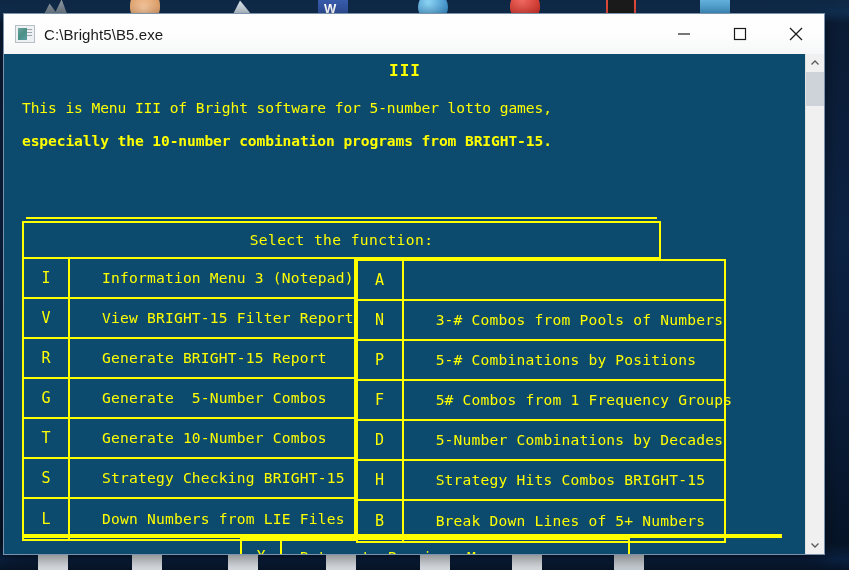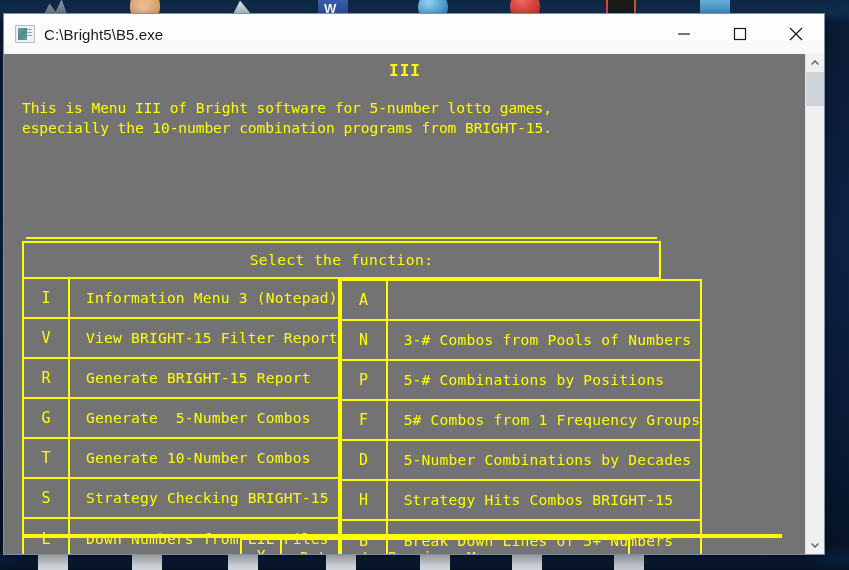--- a/index.html
+++ b/index.html
@@ -113,7 +113,7 @@
     position: absolute;
     left: 0; top: 0;
     width: 802px; height: 500px;
-    background: #737373;
+    background: #0c4a6e;
     color: #ffff00;
     font-family: "DejaVu Sans Mono", "Liberation Mono", monospace;
     font-size: 15px;

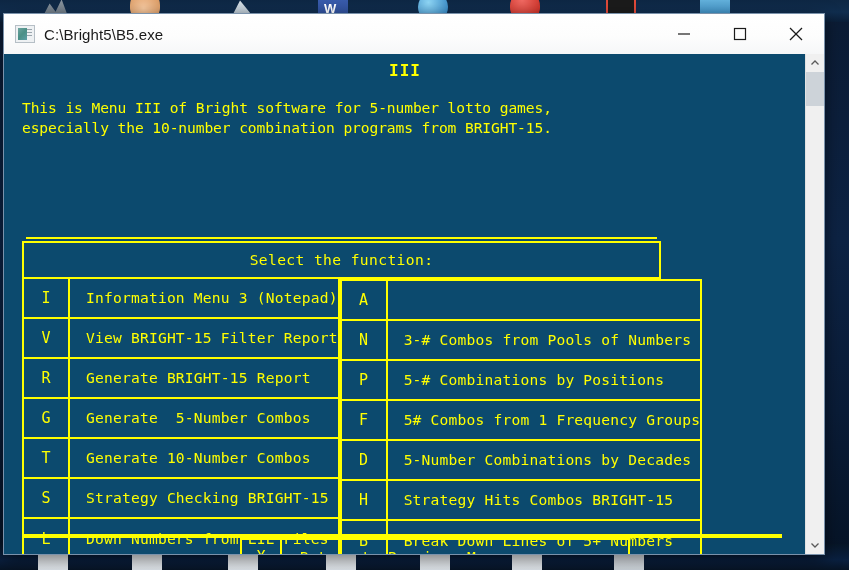--- a/index.html
+++ b/index.html
@@ -369,7 +369,7 @@
         <div class="roman">III</div>
 
         <div class="intro">This is Menu III of Bright software for 5-number lotto games,</div>
-        <div class="intro" style="margin-top:0;">especially the 10-number combination programs from BRIGHT-15.</div>
+        <div class="intro" style="margin-top:13px;font-weight:bold;">especially the 10-number combination programs from BRIGHT-15.</div>
 
         <div class="menu-frame">
           <div class="hdr-outer"></div>

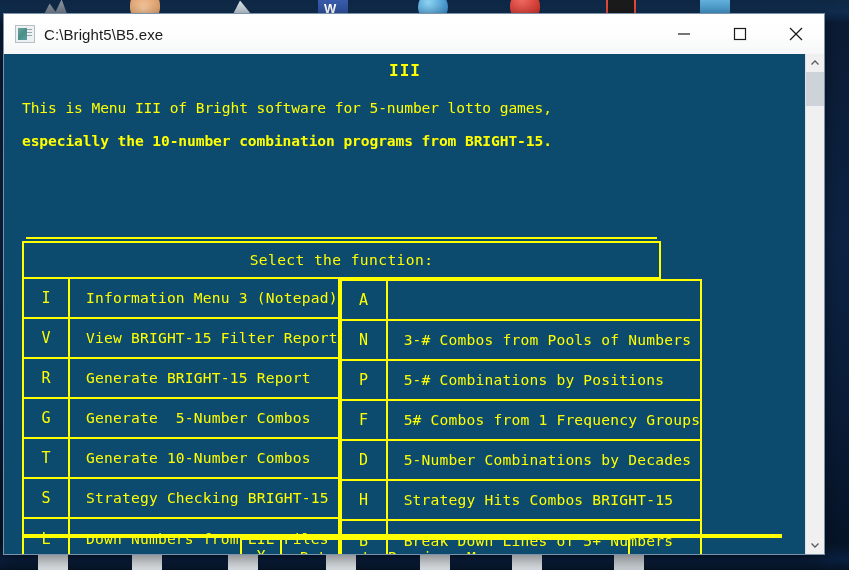--- a/index.html
+++ b/index.html
@@ -143,7 +143,6 @@
     position: absolute;
     left: 18px; top: 163px;
     width: 639px;
-    margin-top: 20px;
   }
   .hdr-outer {
     border: 2px solid #ffff00;

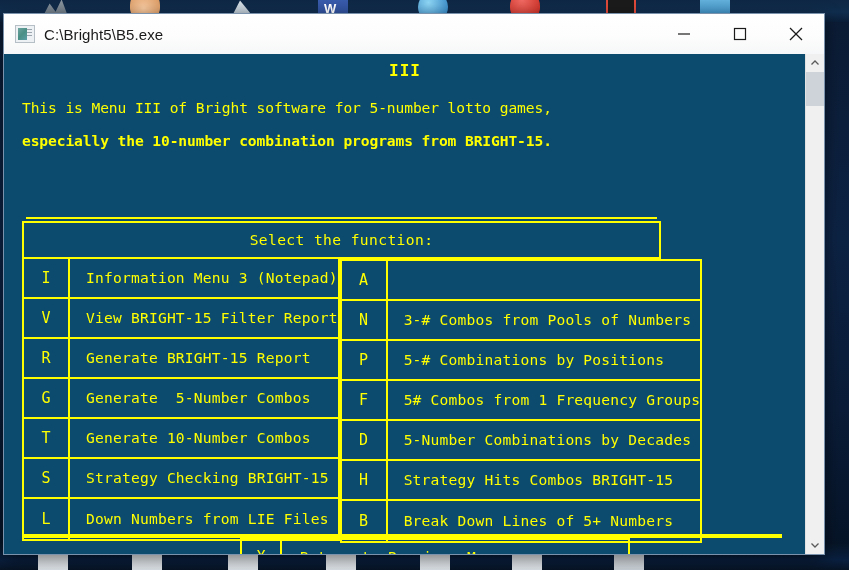--- a/index.html
+++ b/index.html
@@ -205,7 +205,7 @@
     flex: 1;
     display: flex;
     align-items: center;
-    padding-left: 16px;
+    padding-left: 32px;
     color: #ffff00;
     font-size: 14.6px;
     letter-spacing: .2px;

